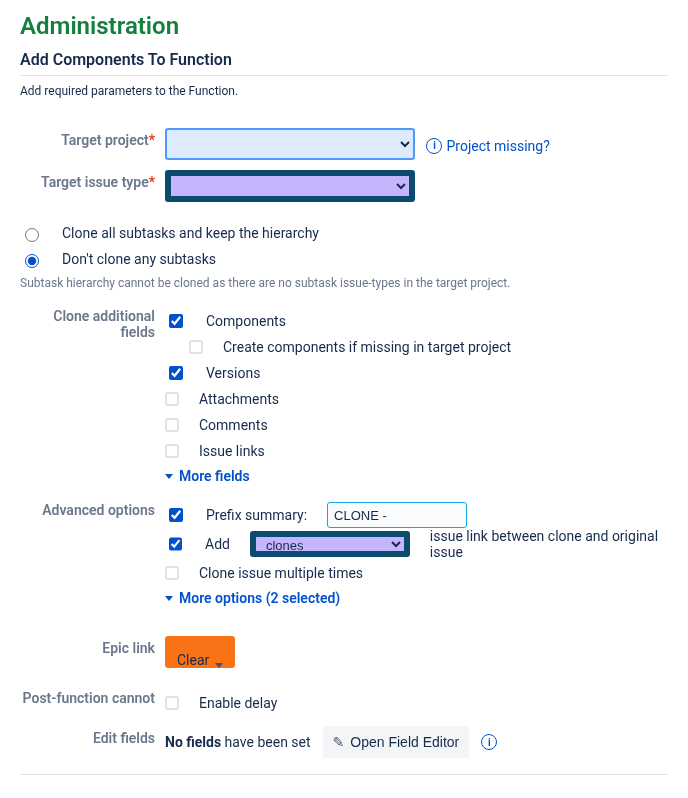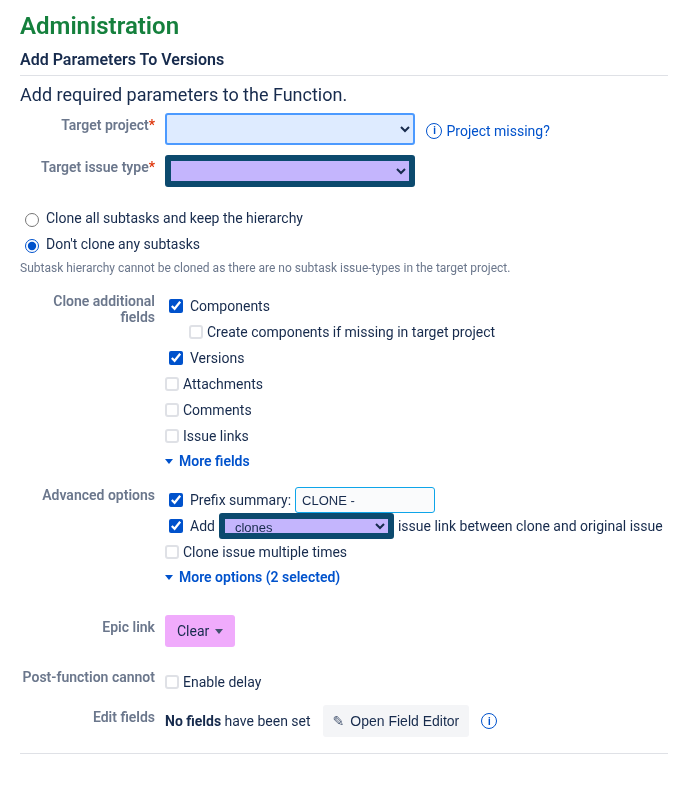--- a/index.html
+++ b/index.html
@@ -203,7 +203,7 @@
 
 <h1>Administration</h1>
 
-<div class="section-title">Add Parameters To Versions</div>
+<div class="section-title">Add Components To Function</div>
 <div class="description">Add required parameters to the Function.</div>
 
 <div class="form-row">

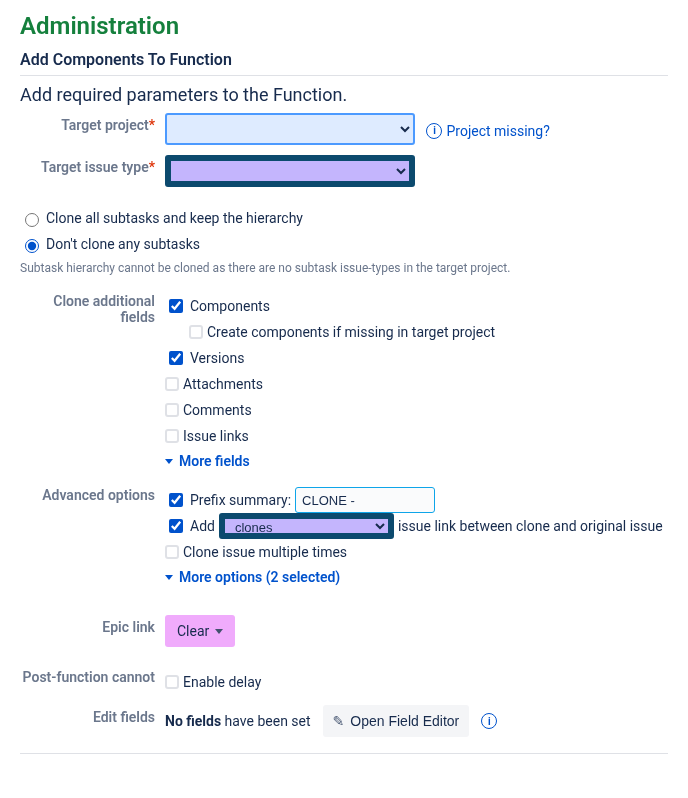--- a/index.html
+++ b/index.html
@@ -26,9 +26,9 @@
     margin-bottom: 8px;
   }
   .description {
-    font-size: 18px;
-    color: #172b4d;
-    margin-bottom: 6px;
+    font-size: 12px;
+    color: #172b4d;
+    margin-bottom: 28px;
   }
   .form-row {
     display: flex;

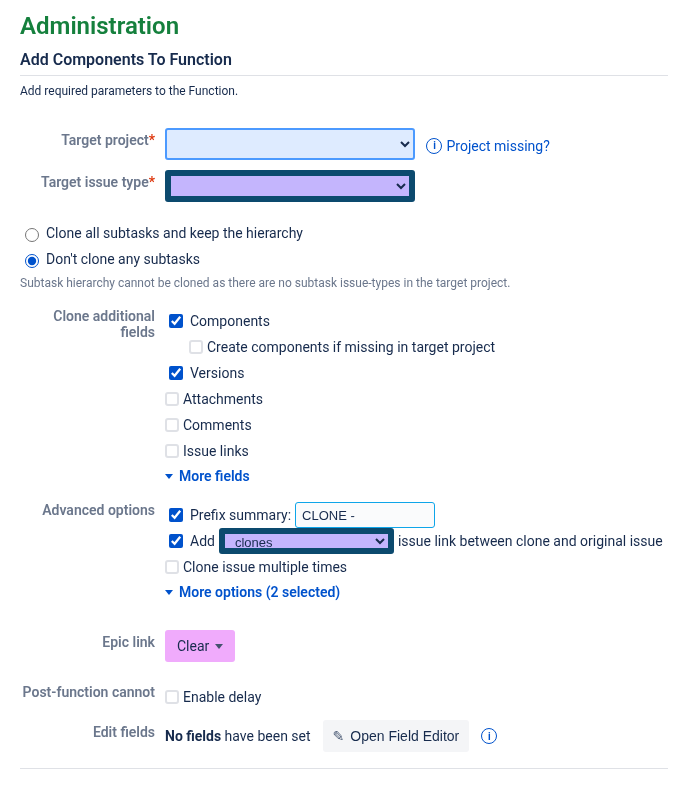--- a/index.html
+++ b/index.html
@@ -88,7 +88,7 @@
   .radio-line, .check-line {
     display: flex;
     align-items: center;
-    gap: 4px;
+    gap: 20px;
     min-height: 26px;
     font-size: 14px;
     color: #172b4d;

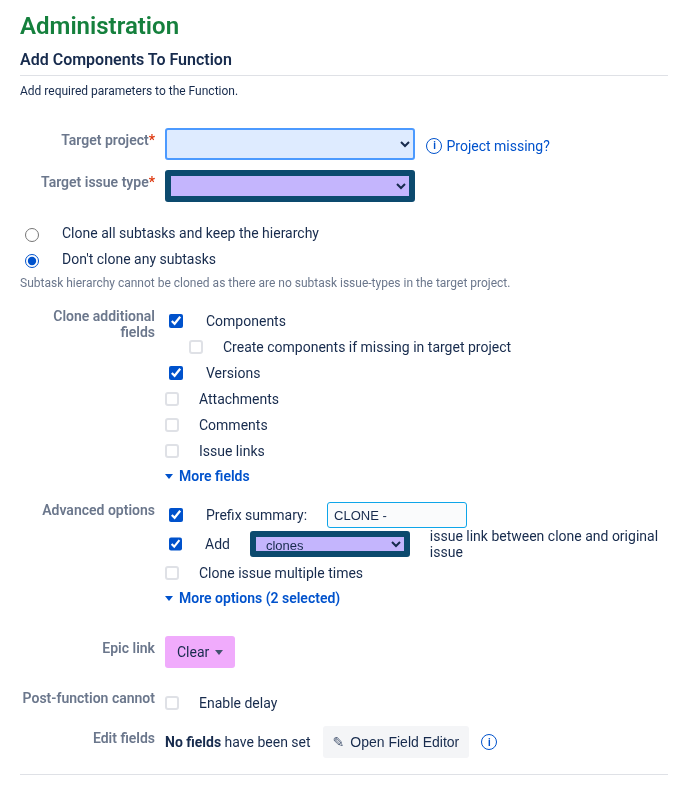--- a/index.html
+++ b/index.html
@@ -148,12 +148,12 @@
     width: 175px;
   }
   .epic-select {
-    background: #f0abfc;
+    background: #f97316;
     border: none;
     border-radius: 3px;
     height: 32px;
     display: inline-flex;
-    align-items: center;
+    align-items: flex-end;
     gap: 6px;
     padding: 0 12px;
     font-size: 14px;

